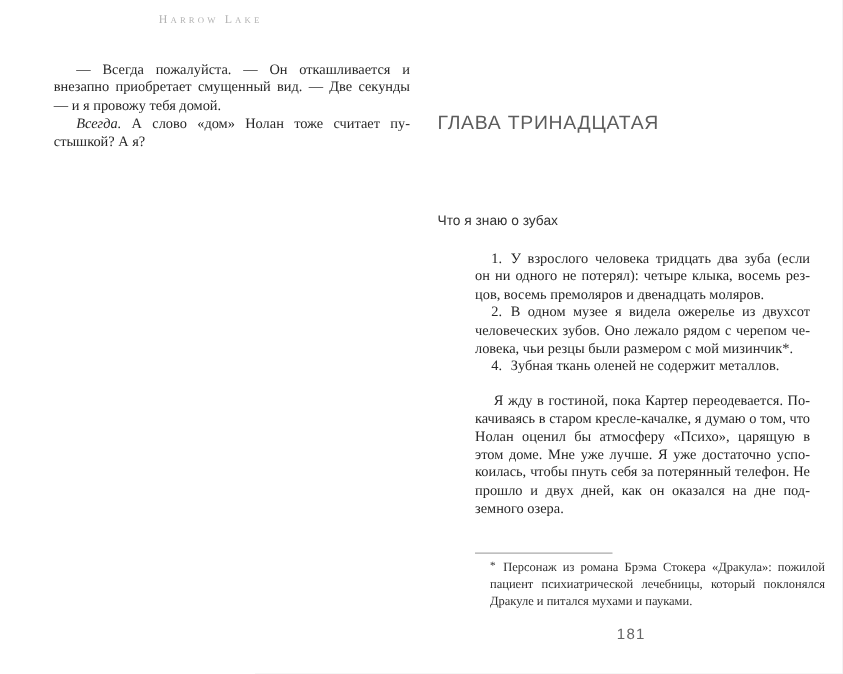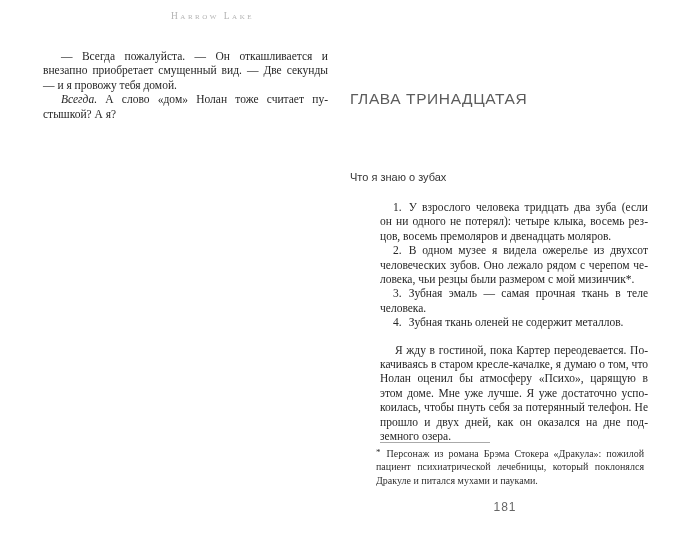--- a/index.html
+++ b/index.html
@@ -12,7 +12,7 @@
   .running-header {
     position:absolute; top:11px; left:0; width:337px; text-align:center;
     font-family:"Liberation Serif", serif; font-variant:small-caps;
-    font-size:9.5px; letter-spacing:2.5px; color:#b3b3b3;padding-left:44px;
+    font-size:9.5px; letter-spacing:2.5px; color:#b3b3b3;
   }
   .left-body {
     position:absolute; top:49px; left:43px; width:285px;

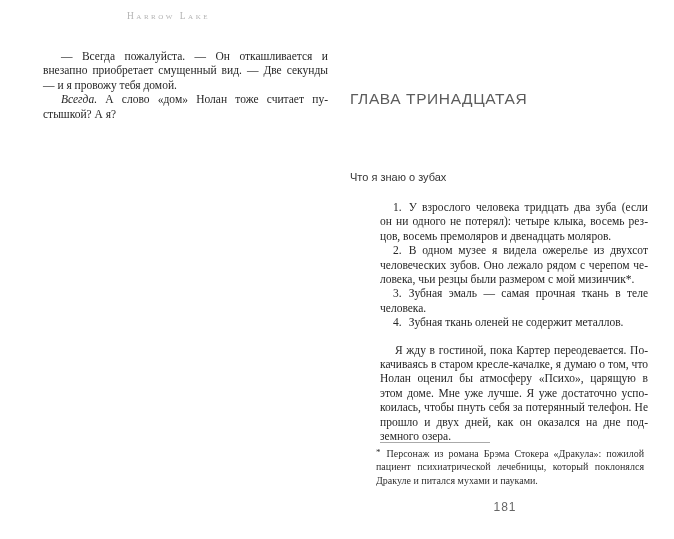--- a/index.html
+++ b/index.html
@@ -76,7 +76,6 @@
     <div>
         <p class="para li"><span class="li-num">1.</span><span>У взрослого человека тридцать два зуба (если он ни одного не потерял): четыре клыка, восемь рез­цов, восемь премоляров и двенадцать моляров.</span></p>
         <p class="para li"><span class="li-num">2.</span><span>В одном музее я видела ожерелье из двухсот человеческих зубов. Оно лежало рядом с черепом че­ловека, чьи резцы были размером с мой мизинчик*.</span></p>
-        <p class="para li"><span class="li-num">3.</span><span>Зубная эмаль — самая прочная ткань в теле человека.</span></p>
         <p class="para li"><span class="li-num">4.</span><span>Зубная ткань оленей не содержит металлов.</span></p>
       </div>
     <div class="right-paras">

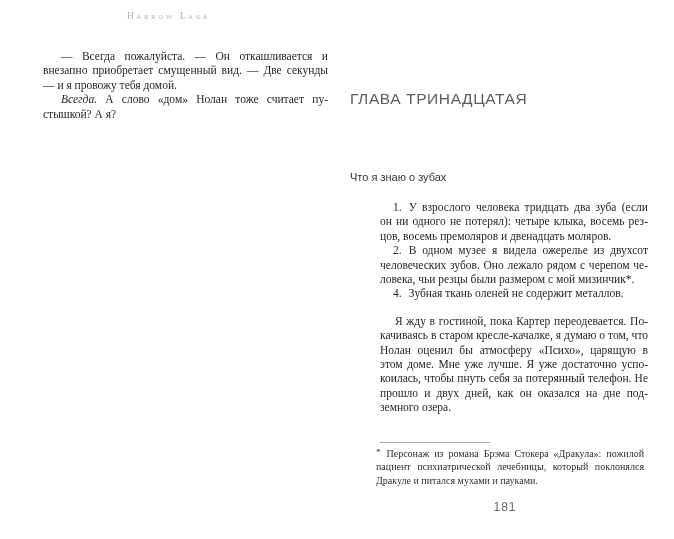--- a/index.html
+++ b/index.html
@@ -46,7 +46,7 @@
     border-top:1px solid #aaaaaa;
   }
   .footnote {
-    position:absolute; top:446px; left:376px; width:268px;
+    position:absolute; top:446px; left:392px; width:268px;
     font-size:10px; line-height:13.4px; text-align:justify; color:#2e2e2e;
   }
   .fn-marker { margin-right:6px; vertical-align:2px; font-size:9px; }

